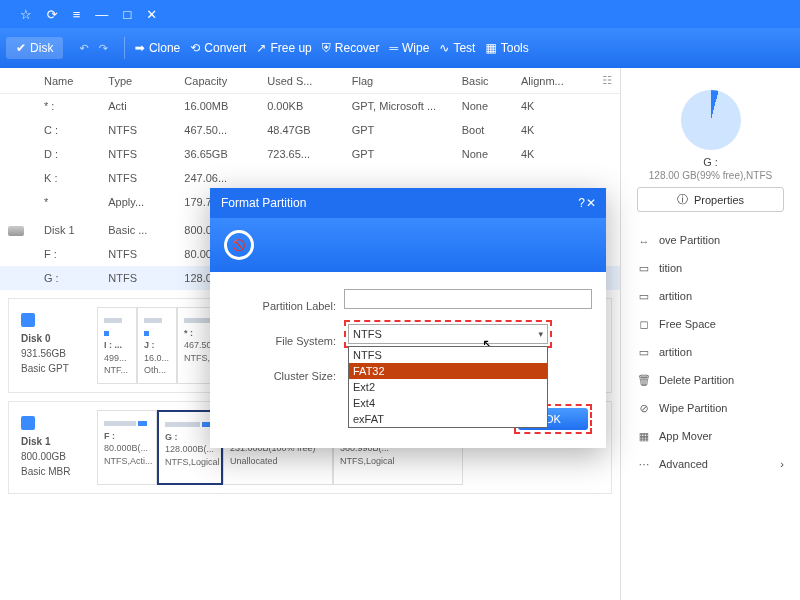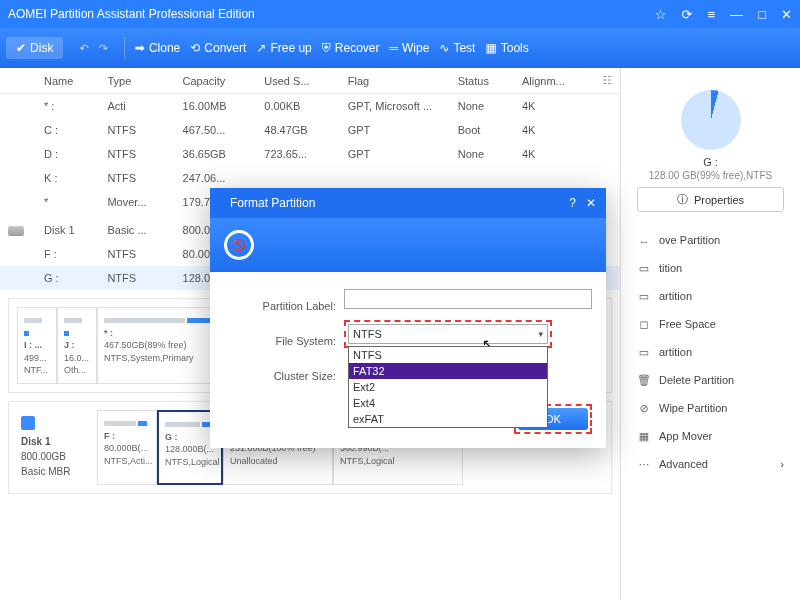--- a/index.html
+++ b/index.html
@@ -60,7 +60,6 @@
 <body>
 
 <div class="titlebar">
-  <span class="title">AOMEI Partition Assistant Professional Edition</span>
   <div class="win-icons">
     <span>☆</span>
     <span>⟳</span>

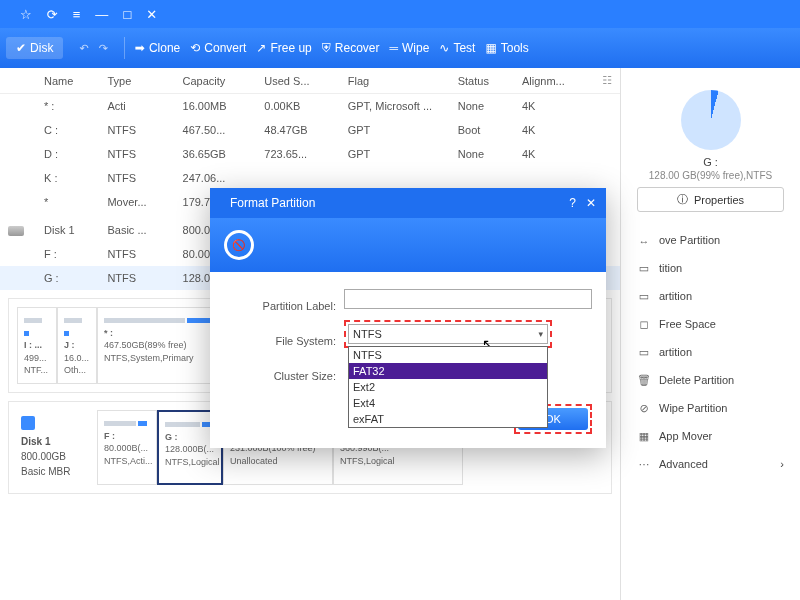--- a/index.html
+++ b/index.html
@@ -121,7 +121,7 @@
         <th>Capacity</th>
             <th>Used S...</th>
         <th style="width:110px">Flag</th>
-            <th>Status</th>
+            <th>Basic</th>
         <th>Alignm...</th>
             <th style="width:20px;color:#999">☷</th>
       </tr>

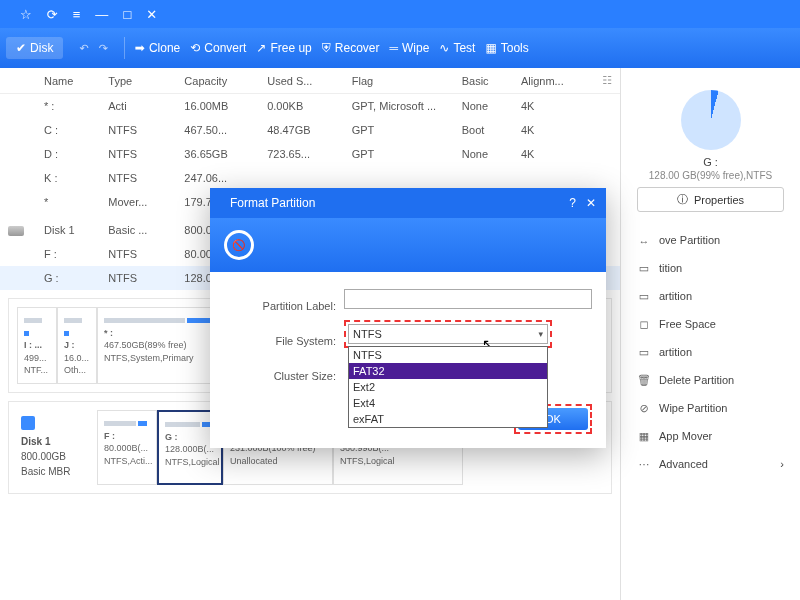--- a/index.html
+++ b/index.html
@@ -174,7 +174,7 @@
           <tr>
             <td></td>
             <td>*</td>
-            <td>Mover...</td>
+            <td>Apply...</td>
             <td>179.74...</td>
             <td></td>
             <td></td>

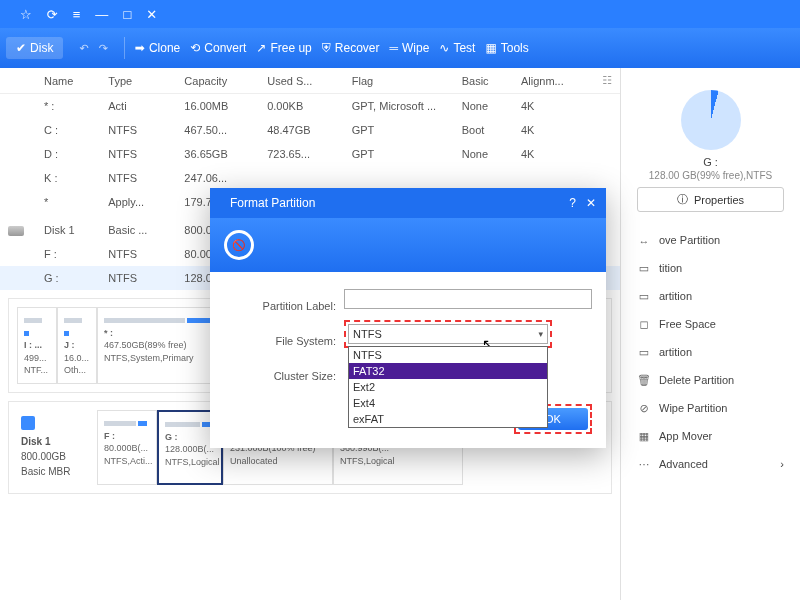--- a/index.html
+++ b/index.html
@@ -38,7 +38,7 @@
 .modal-back { position: absolute; left: 210px; top: 188px; width: 396px; background: #fff; box-shadow: 0 8px 30px rgba(0,0,0,.3); }
 .modal-title { height: 30px; background: #1f6ff0; color: #fff; display: flex; align-items: center; padding: 0 10px; font-size: 12px; }
 .modal-title .spacer { flex: 1; }
-.modal-title span { margin-left: 10px; }
+.modal-title span { margin-left: 1px; }
 .modal-sub { height: 54px; background: linear-gradient(#3a8bff,#1f6ff0); color: #fff; display: flex; align-items: center; padding: 0 14px; gap: 10px; font-size: 11px; }
 .modal-sub .ring { width: 30px; height: 30px; border: 3px solid #fff; border-radius: 50%; display: flex; align-items: center; justify-content: center; }
 .modal-body { padding: 14px 14px 18px; }

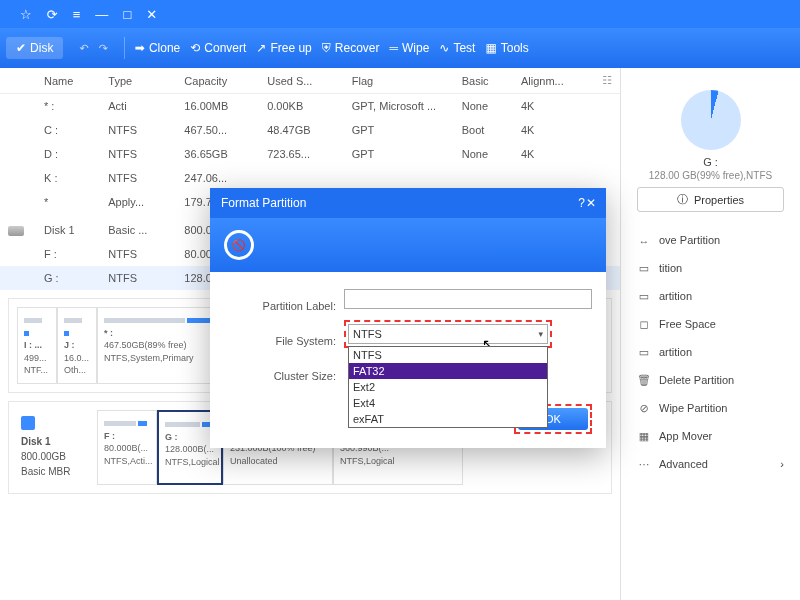--- a/index.html
+++ b/index.html
@@ -214,6 +214,7 @@
         </tbody>
     </table>
     <div id="cards0" class="disk-cards">
+        <div class="label"><span class="disk-summary-icon"></span><br><b>Disk 0</b><br>931.56GB<br>Basic GPT</div>
         <div class="part" style="width: 40px;"><span class="bar" style="width:70%"></span><span class="bar" style="width:20%;background:#3a8bff"></span><br><b>I : ...</b><br>499...<br>NTF...</div>
         <div class="part" style="width: 40px;"><span class="bar" style="width:70%"></span><span class="bar" style="width:20%;background:#3a8bff"></span><br><b>J :</b><br>16.0...<br>Oth...</div>
         <div class="part" style="width: 130px;"><span class="bar" style="width:70%"></span><span class="bar" style="width:20%;background:#3a8bff"></span><br><b>* :</b><br>467.50GB(89% free)<br>NTFS,System,Primary</div>

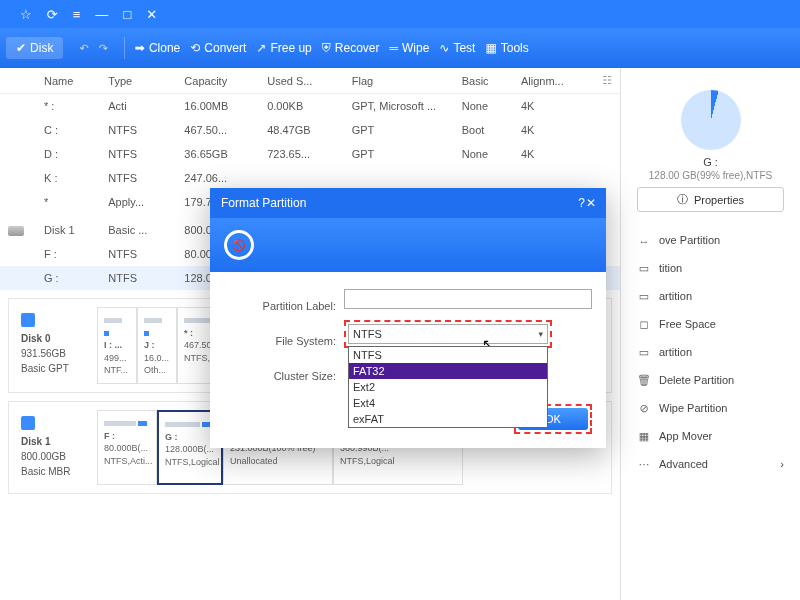--- a/index.html
+++ b/index.html
@@ -51,7 +51,7 @@
 .dropdown .tri { font-size: 9px; color: #555; }
 .dropdown-list { position: absolute; top: 22px; left: 0; right: 0; border: 1px solid #666; background: #fff; z-index: 5; }
 .dropdown-list div { padding: 2px 4px; font-size: 11px; }
-.dropdown-list div.hl { background: #4c1d95; color: #fff; }
+.dropdown-list div.hl { background: #c2410c; color: #fff; }
 .ok-btn-wrap { position: absolute; right: 14px; bottom: 14px; border: 2px dashed #e33; padding: 2px; }
 .ok-btn { width: 70px; height: 22px; background: linear-gradient(#4a9bff,#1f6ff0); color: #fff; font-size: 11px; display: flex; align-items: center; justify-content: center; border-radius: 3px; }
 .cursor { position: absolute; left: 482px; top: 336px; font-size: 14px; color: #000; }

